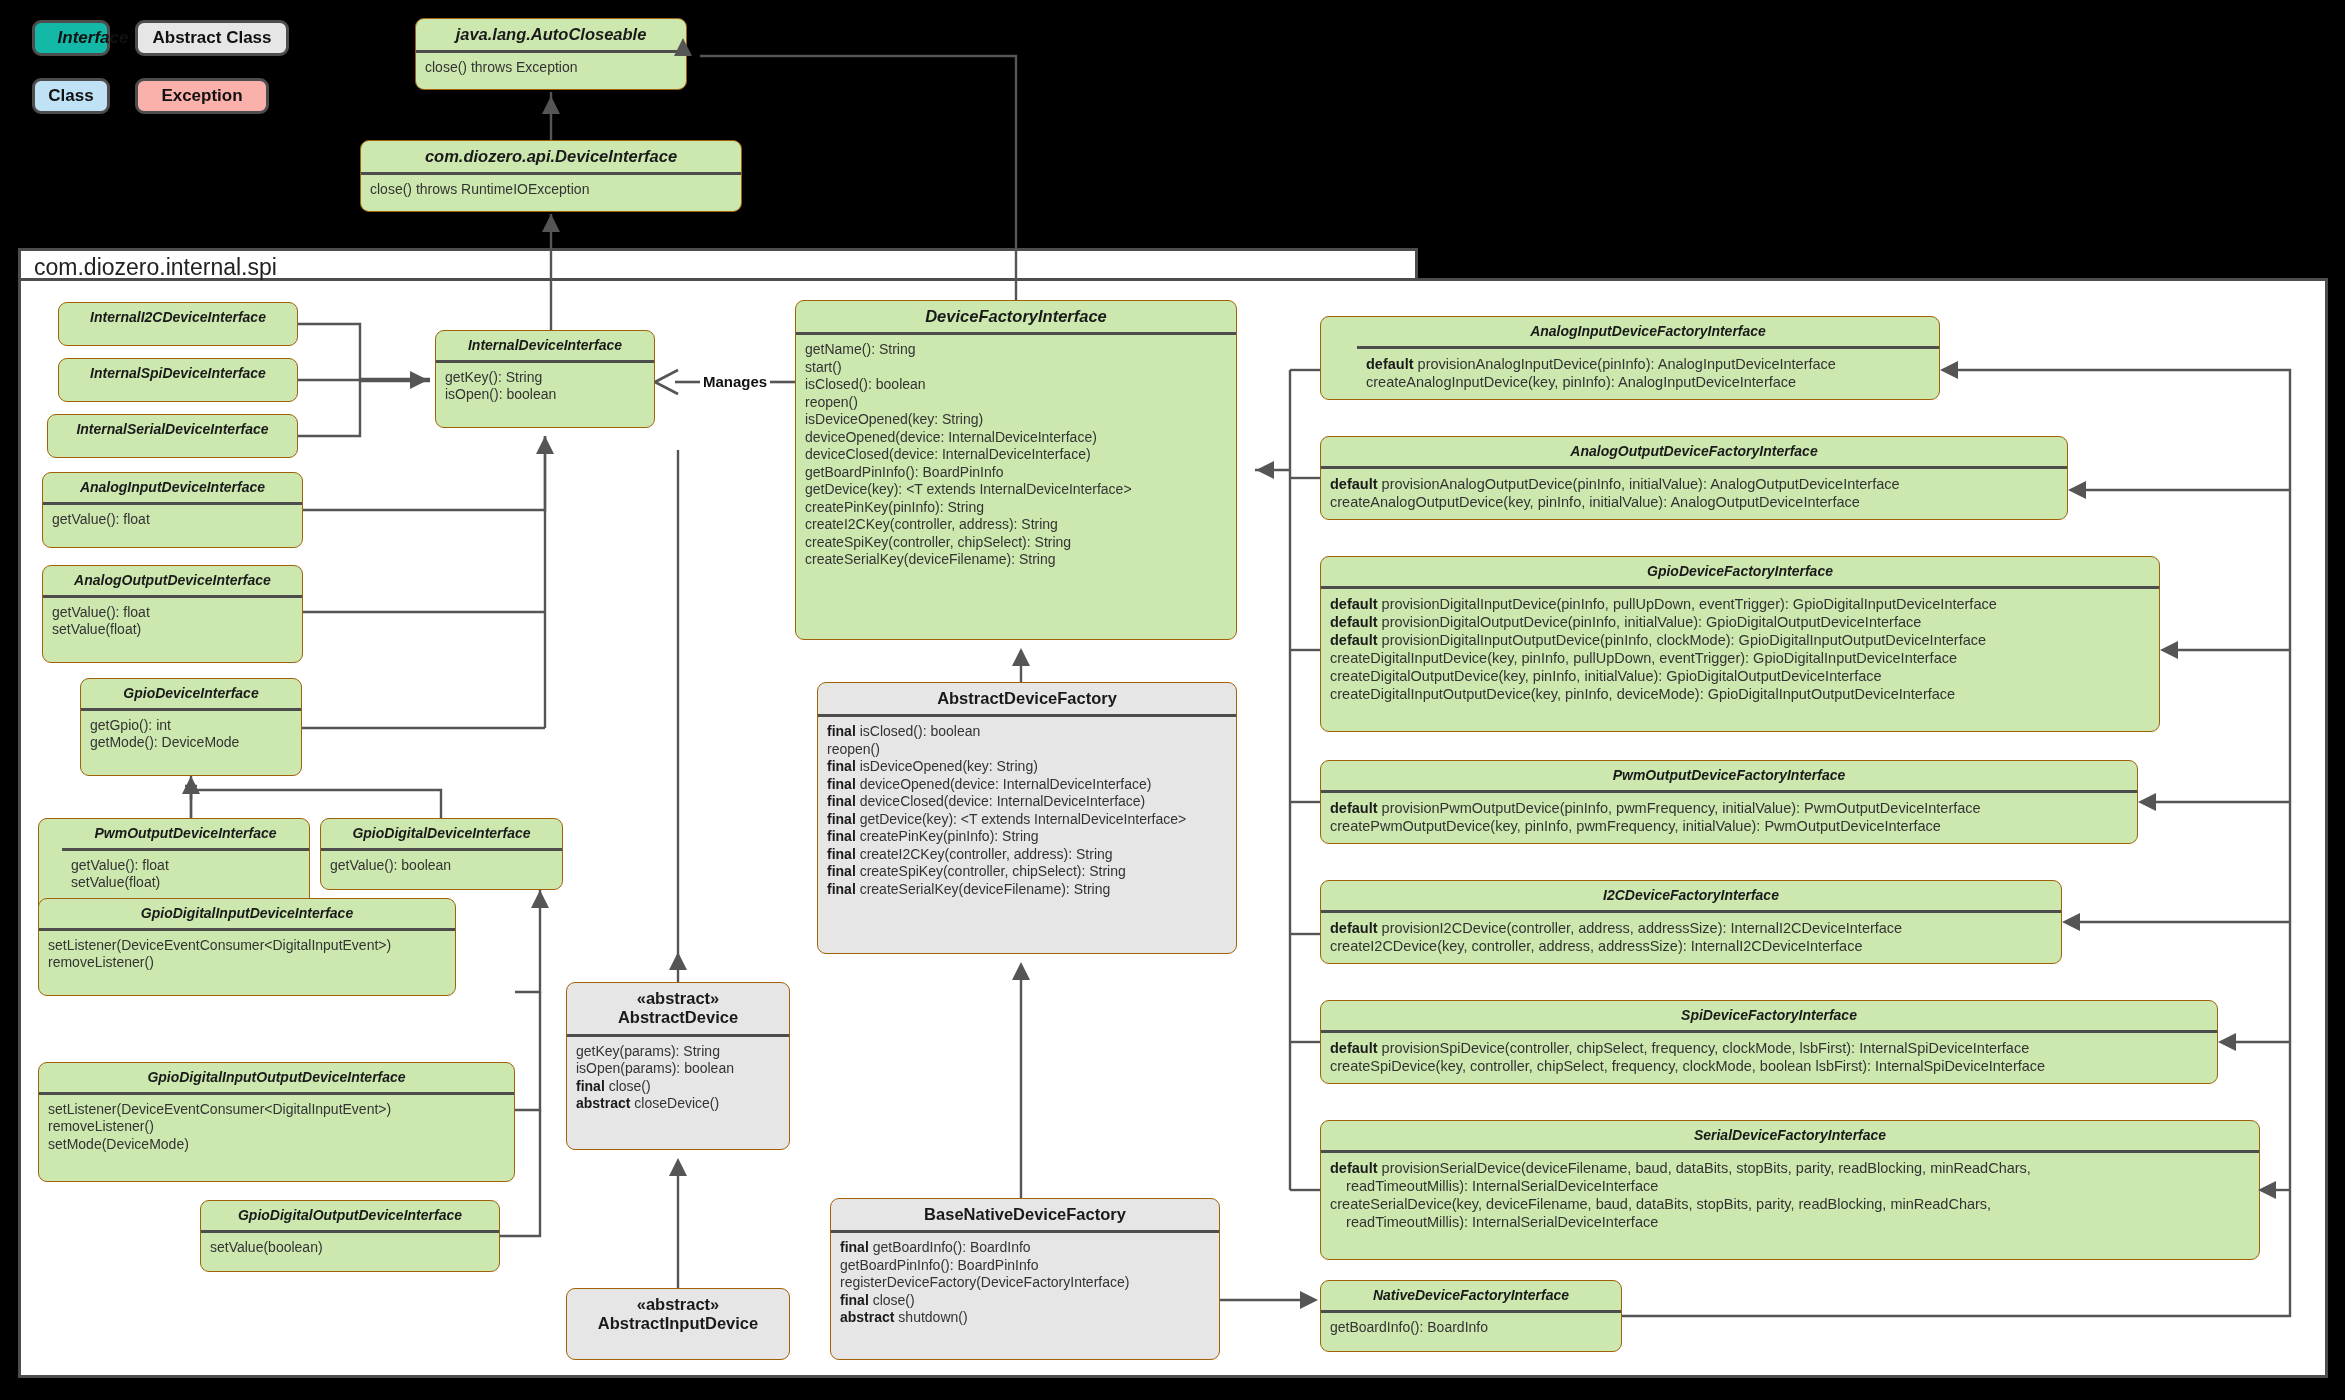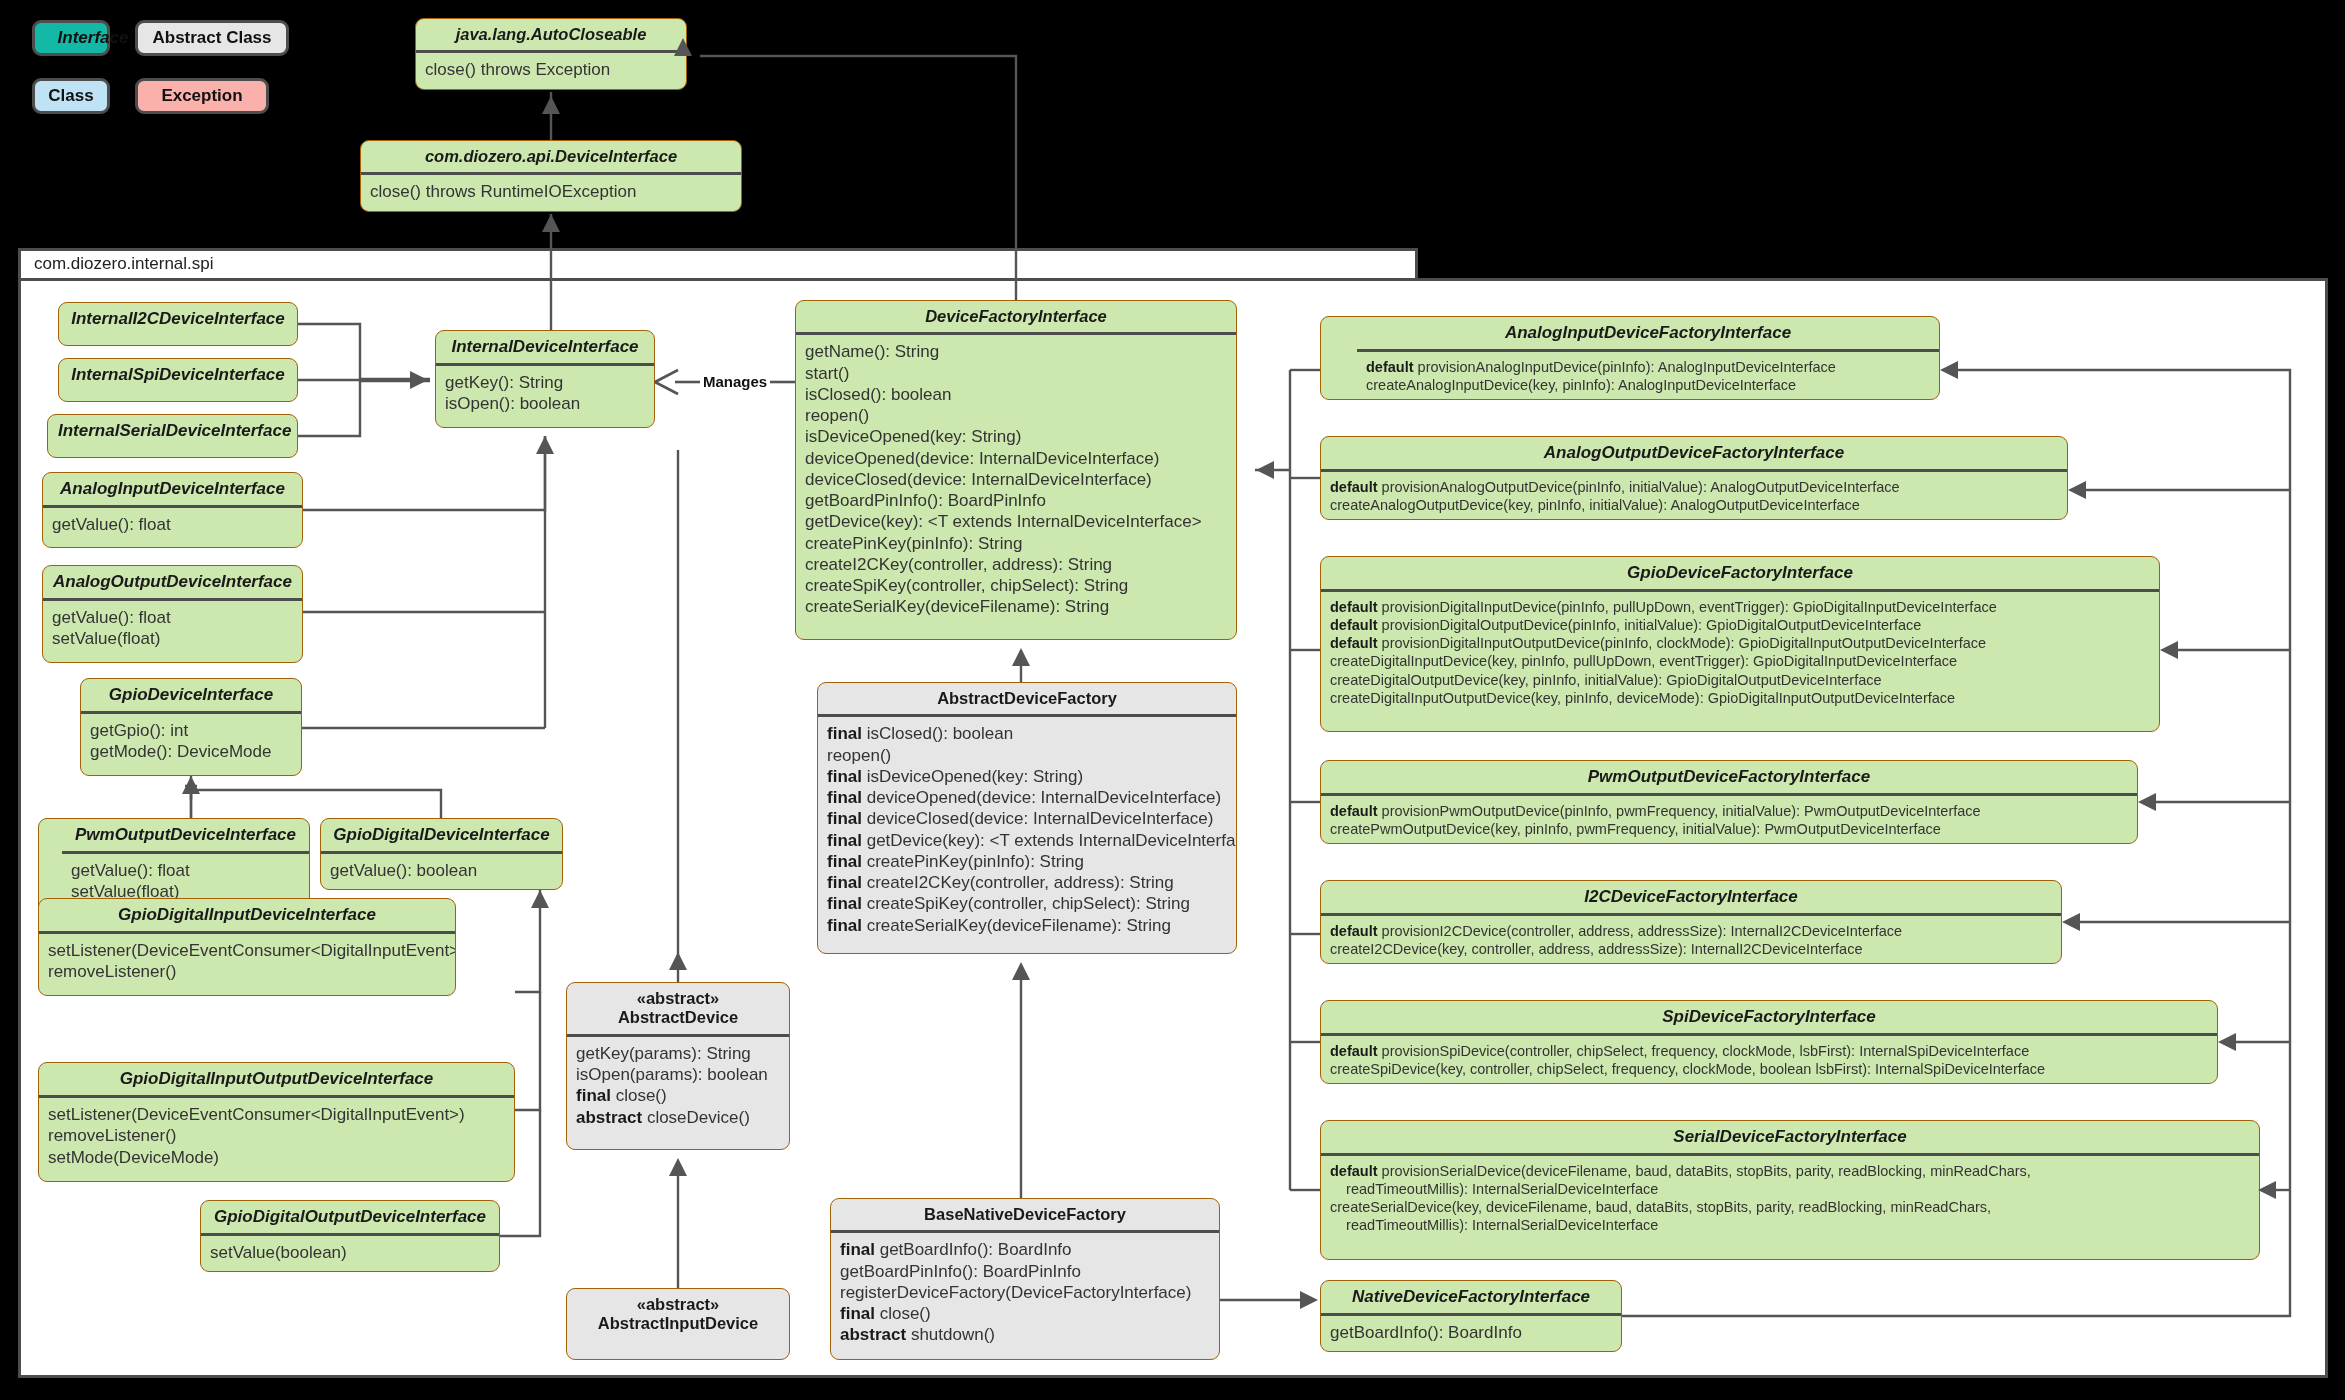--- a/index.html
+++ b/index.html
@@ -18,7 +18,7 @@
   .box .body{padding:6px 9px 7px 9px;color:#333;line-height:1.25;}
   .box .body div{white-space:pre;}
   .fs14{font-size:14.5px;}
-  .fs15{font-size:17px;}
+  .fs15{font-size:14px;}
   .fs16{font-size:16.5px;}
   b.kw{font-weight:bold;color:#1a1a1a;}
 

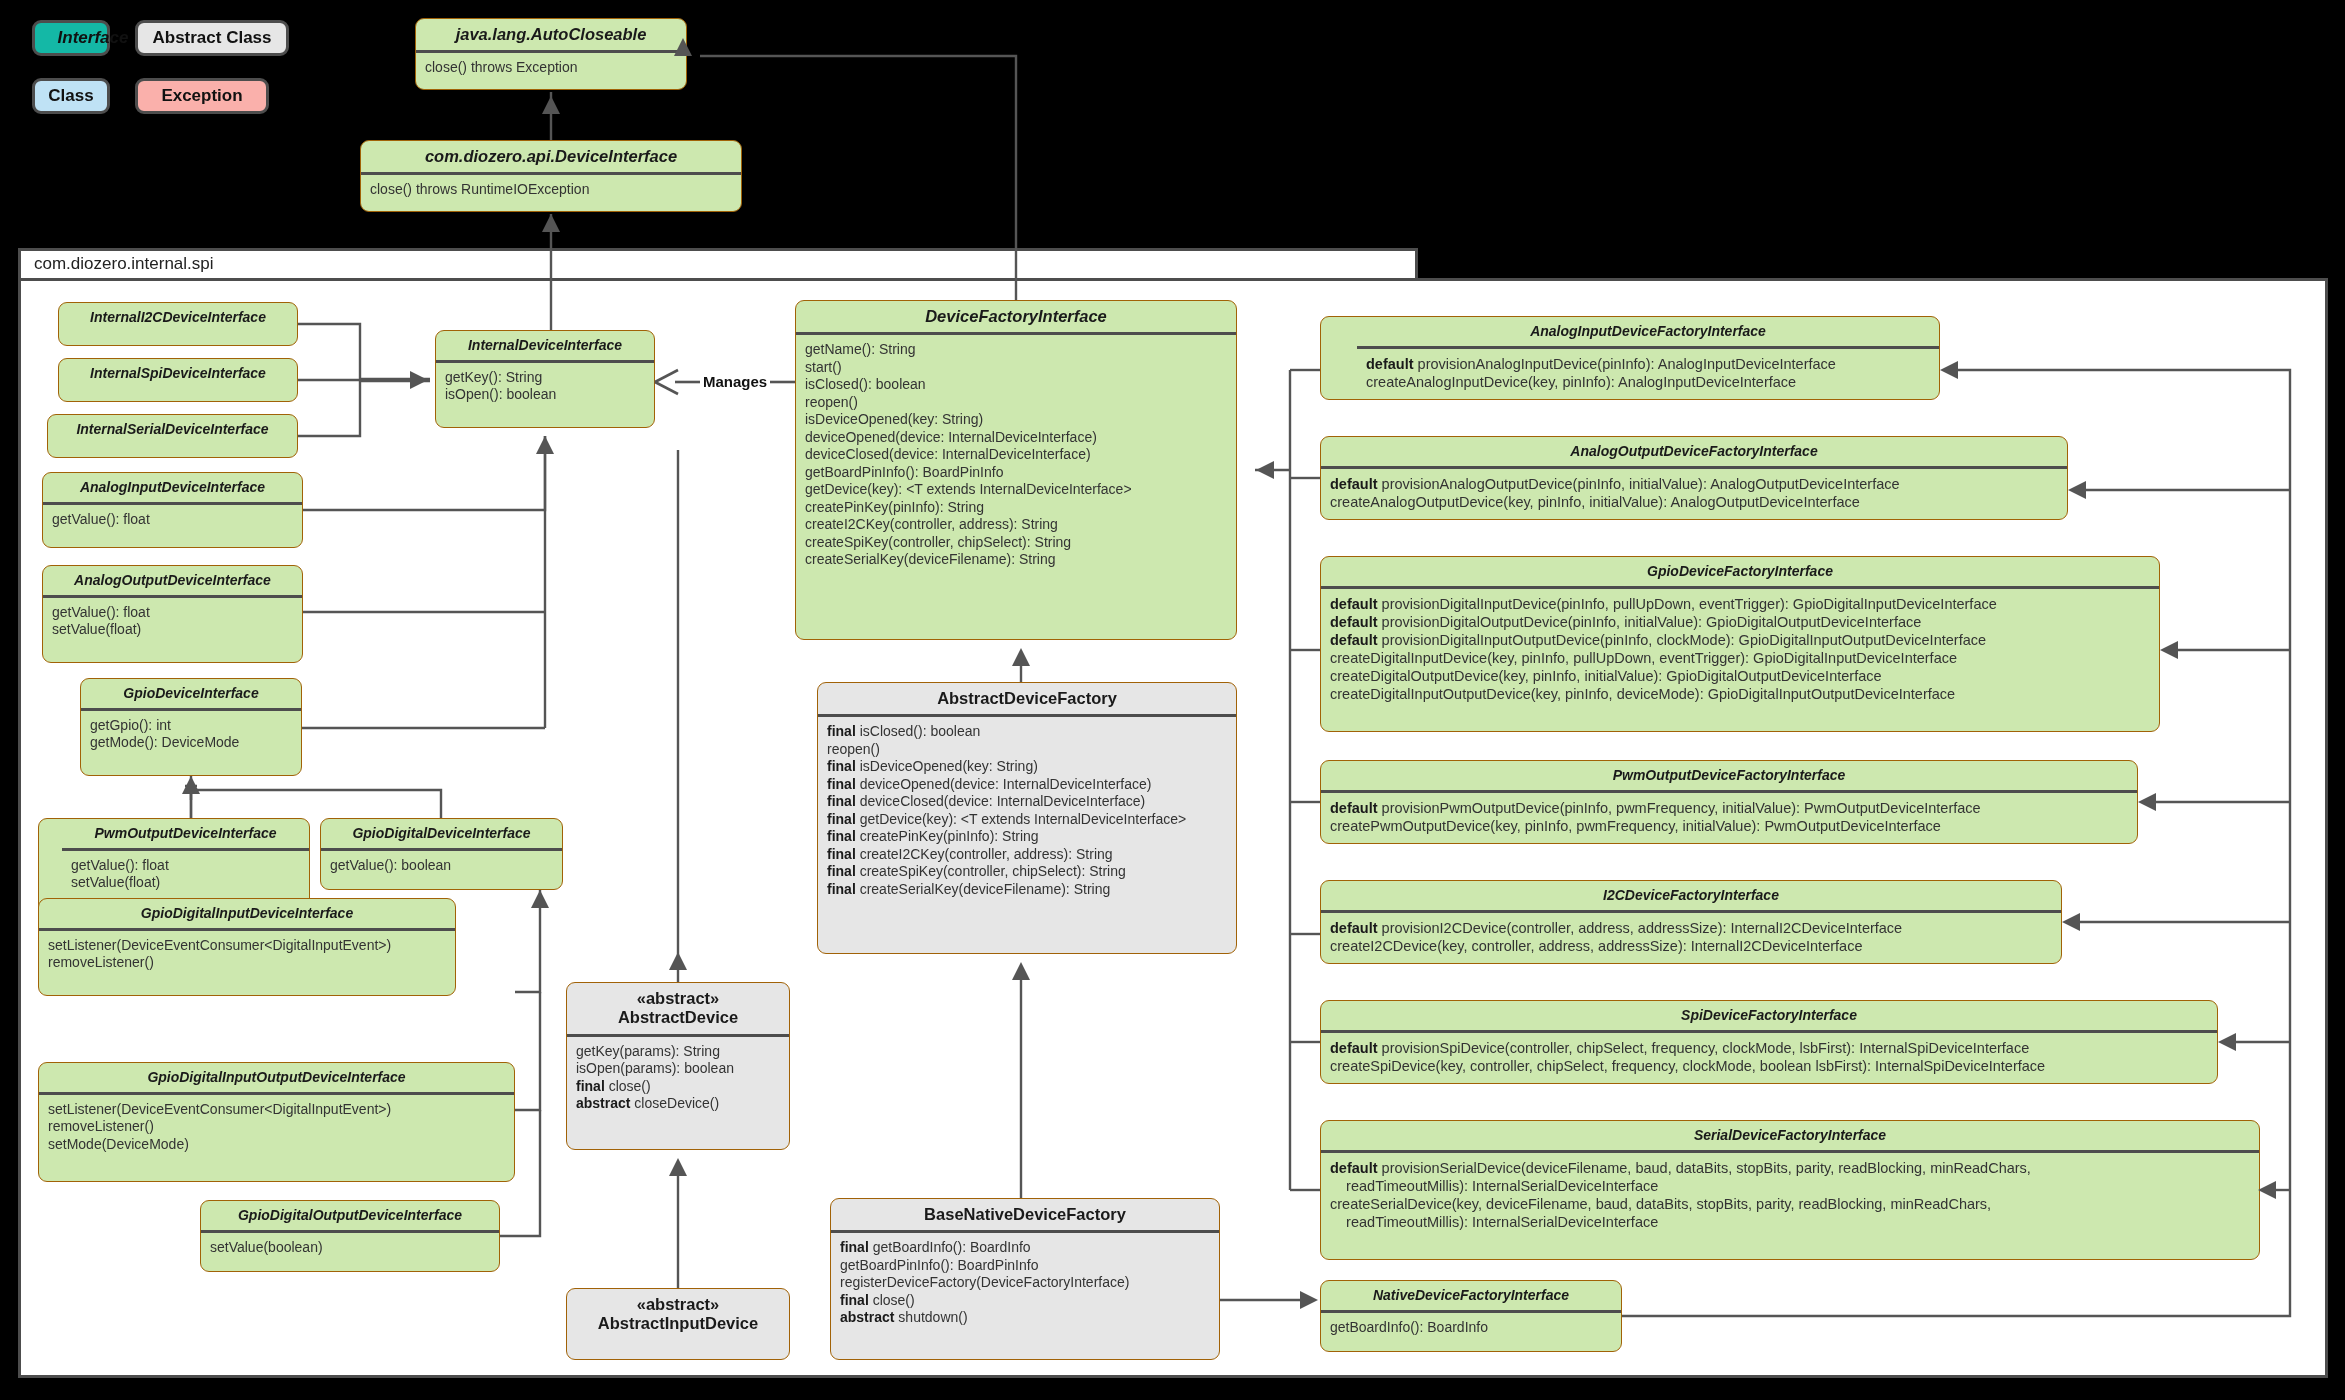--- a/index.html
+++ b/index.html
@@ -34,7 +34,7 @@
   .pkg{position:absolute;background:#fff;border:3px solid #4d4d4d;box-sizing:border-box;}
   .pkg-tab{position:absolute;background:#fff;border:3px solid #4d4d4d;box-sizing:border-box;
            border-bottom:none;}
-  .pkg-label{position:absolute;font-size:17px;color:#222;}
+  .pkg-label{position:absolute;font-size:23px;color:#222;}
   .manages{position:absolute;font-size:15px;font-weight:bold;color:#111;}
   svg.overlay{position:absolute;left:0;top:0;width:2345px;height:1400px;pointer-events:none;}
 </style>

